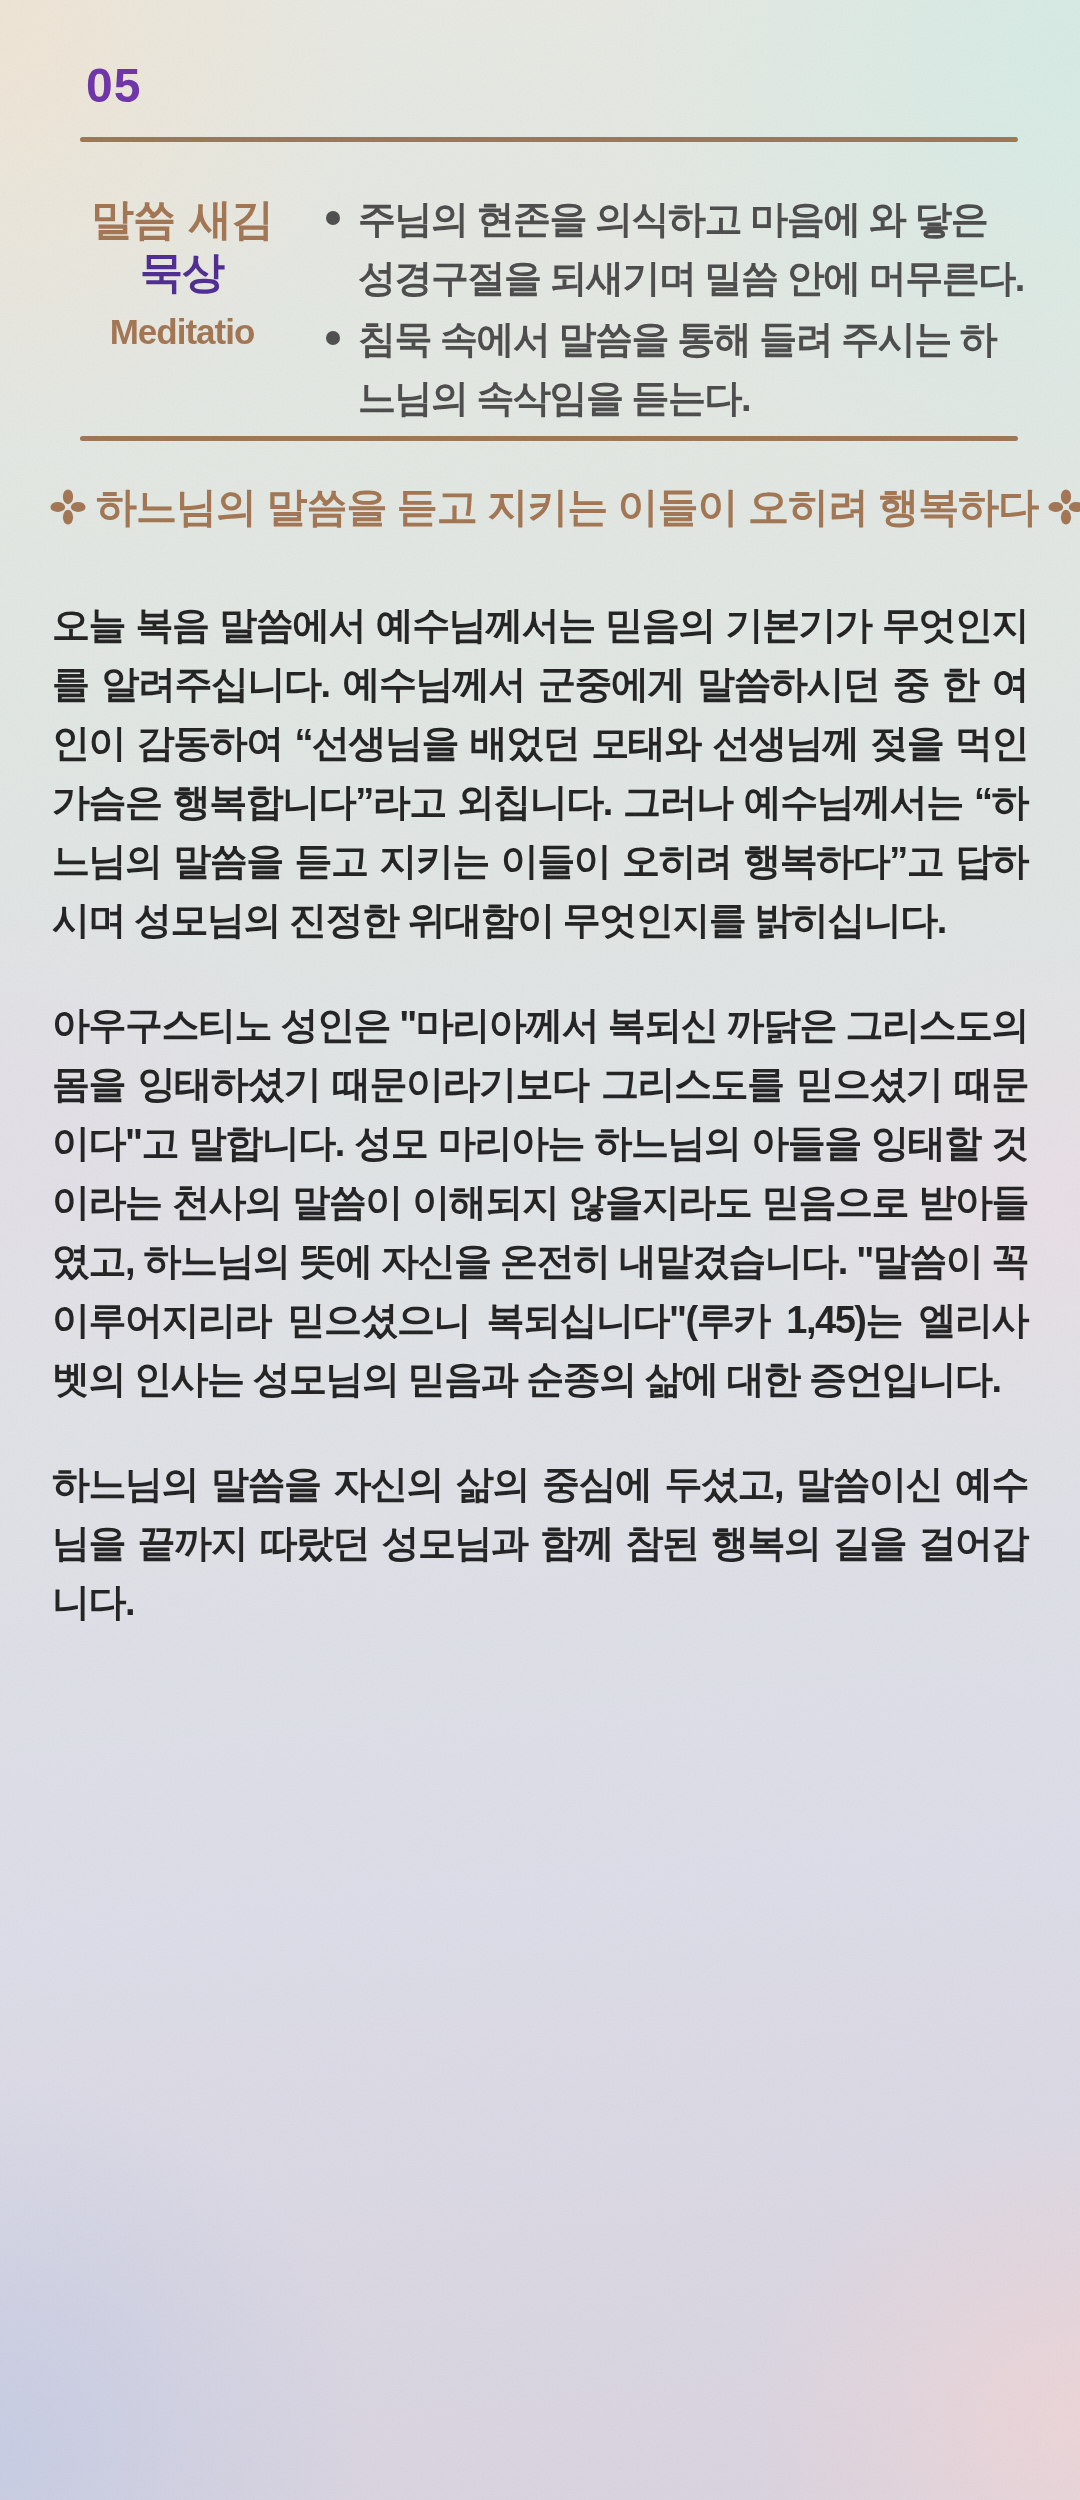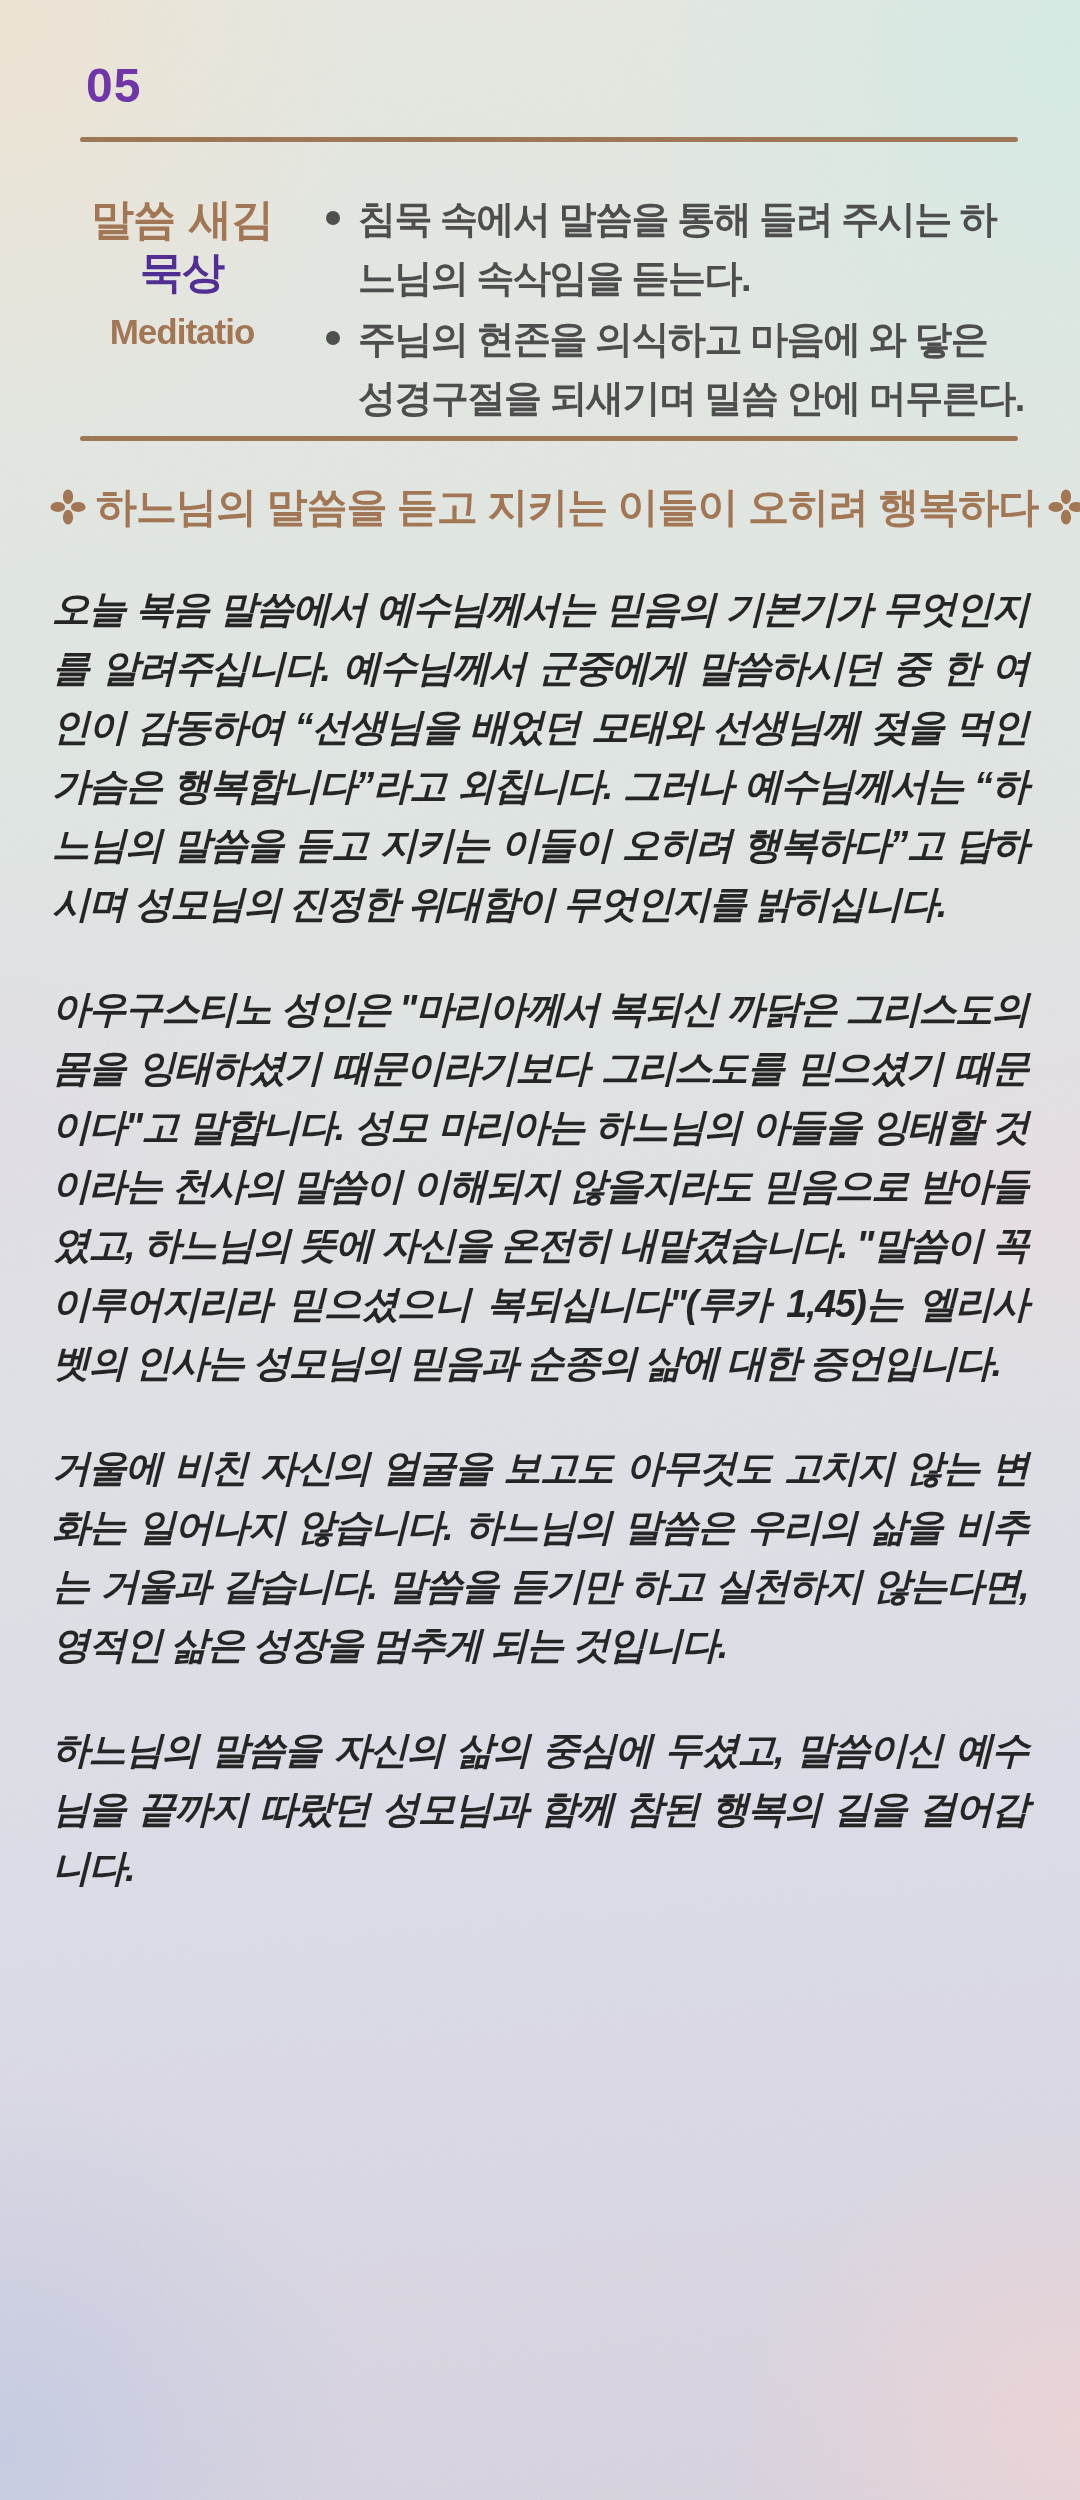--- a/index.html
+++ b/index.html
@@ -132,11 +132,11 @@
       <div class="bullet-list">
         <div class="bullet-item">
           <span class="bullet-dot"></span>
-          <span class="bullet-text">침묵 속에서 말씀을 통해 들려 주시는 하느님의 속삭임을 듣는다.</span>
+          <span class="bullet-text">주님의 현존을 의식하고 마음에 와 닿은 성경구절을 되새기며 밀씀 안에 머무른다.</span>
         </div>
         <div class="bullet-item">
           <span class="bullet-dot"></span>
-          <span class="bullet-text">주님의 현존을 의식하고 마음에 와 닿은 성경구절을 되새기며 밀씀 안에 머무른다.</span>
+          <span class="bullet-text">침묵 속에서 말씀을 통해 들려 주시는 하느님의 속삭임을 듣는다.</span>
         </div>
       </div>
     </div>

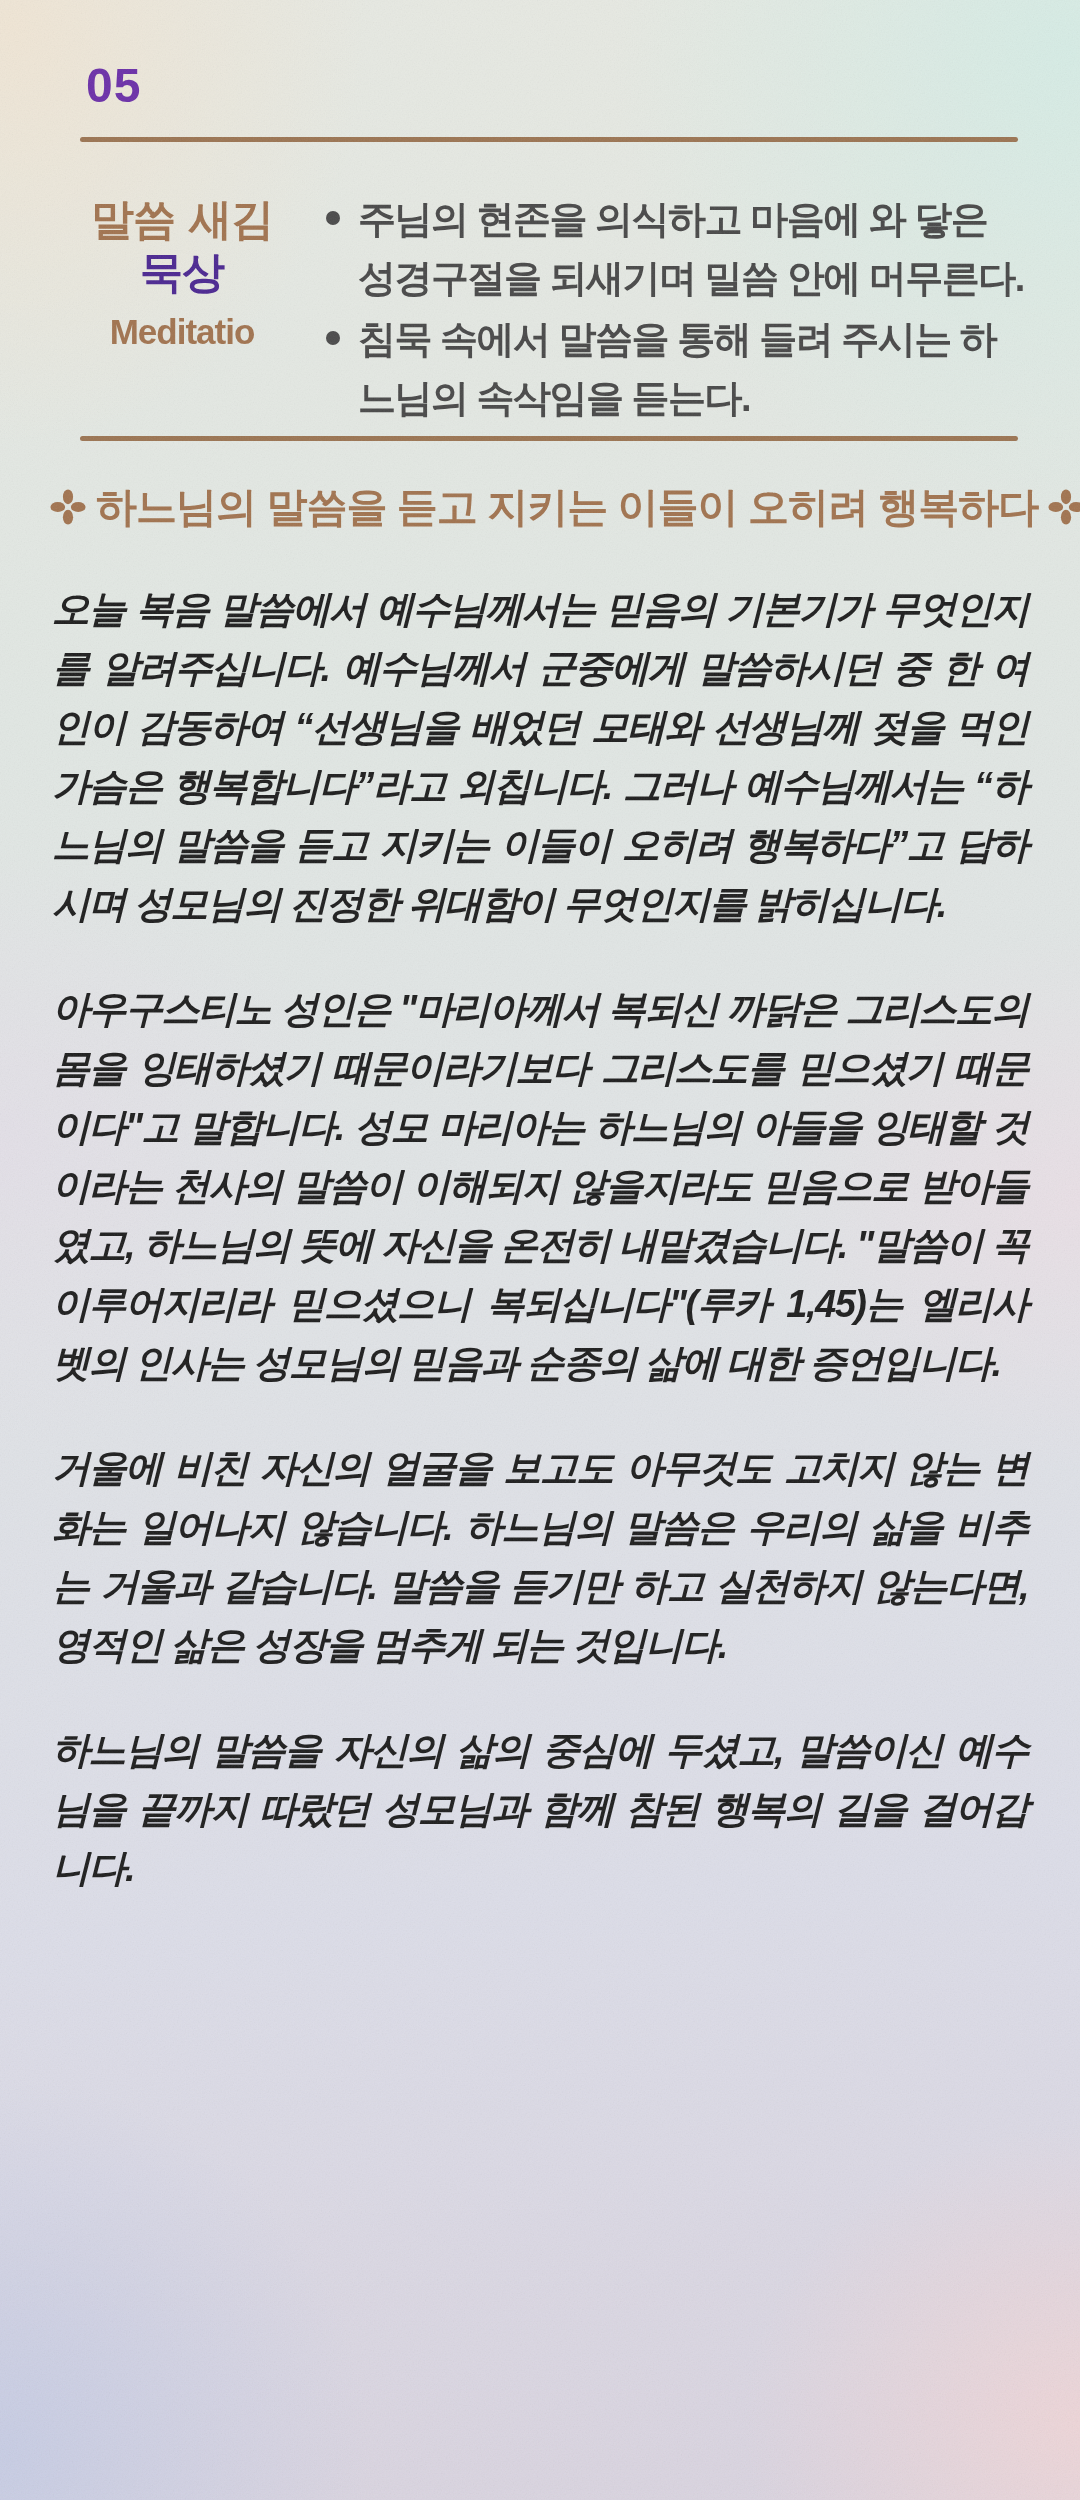--- a/index.html
+++ b/index.html
@@ -109,7 +109,7 @@
     letter-spacing: -1.5px;
     text-align: justify;
   }
-  .body-text p { margin: 0 0 46px 0; font-style: italic; }
+  .body-text p { margin: 16px 0 46px 0; }
   .body-text p:last-child { margin-bottom: 0; }
 </style>
 </head>

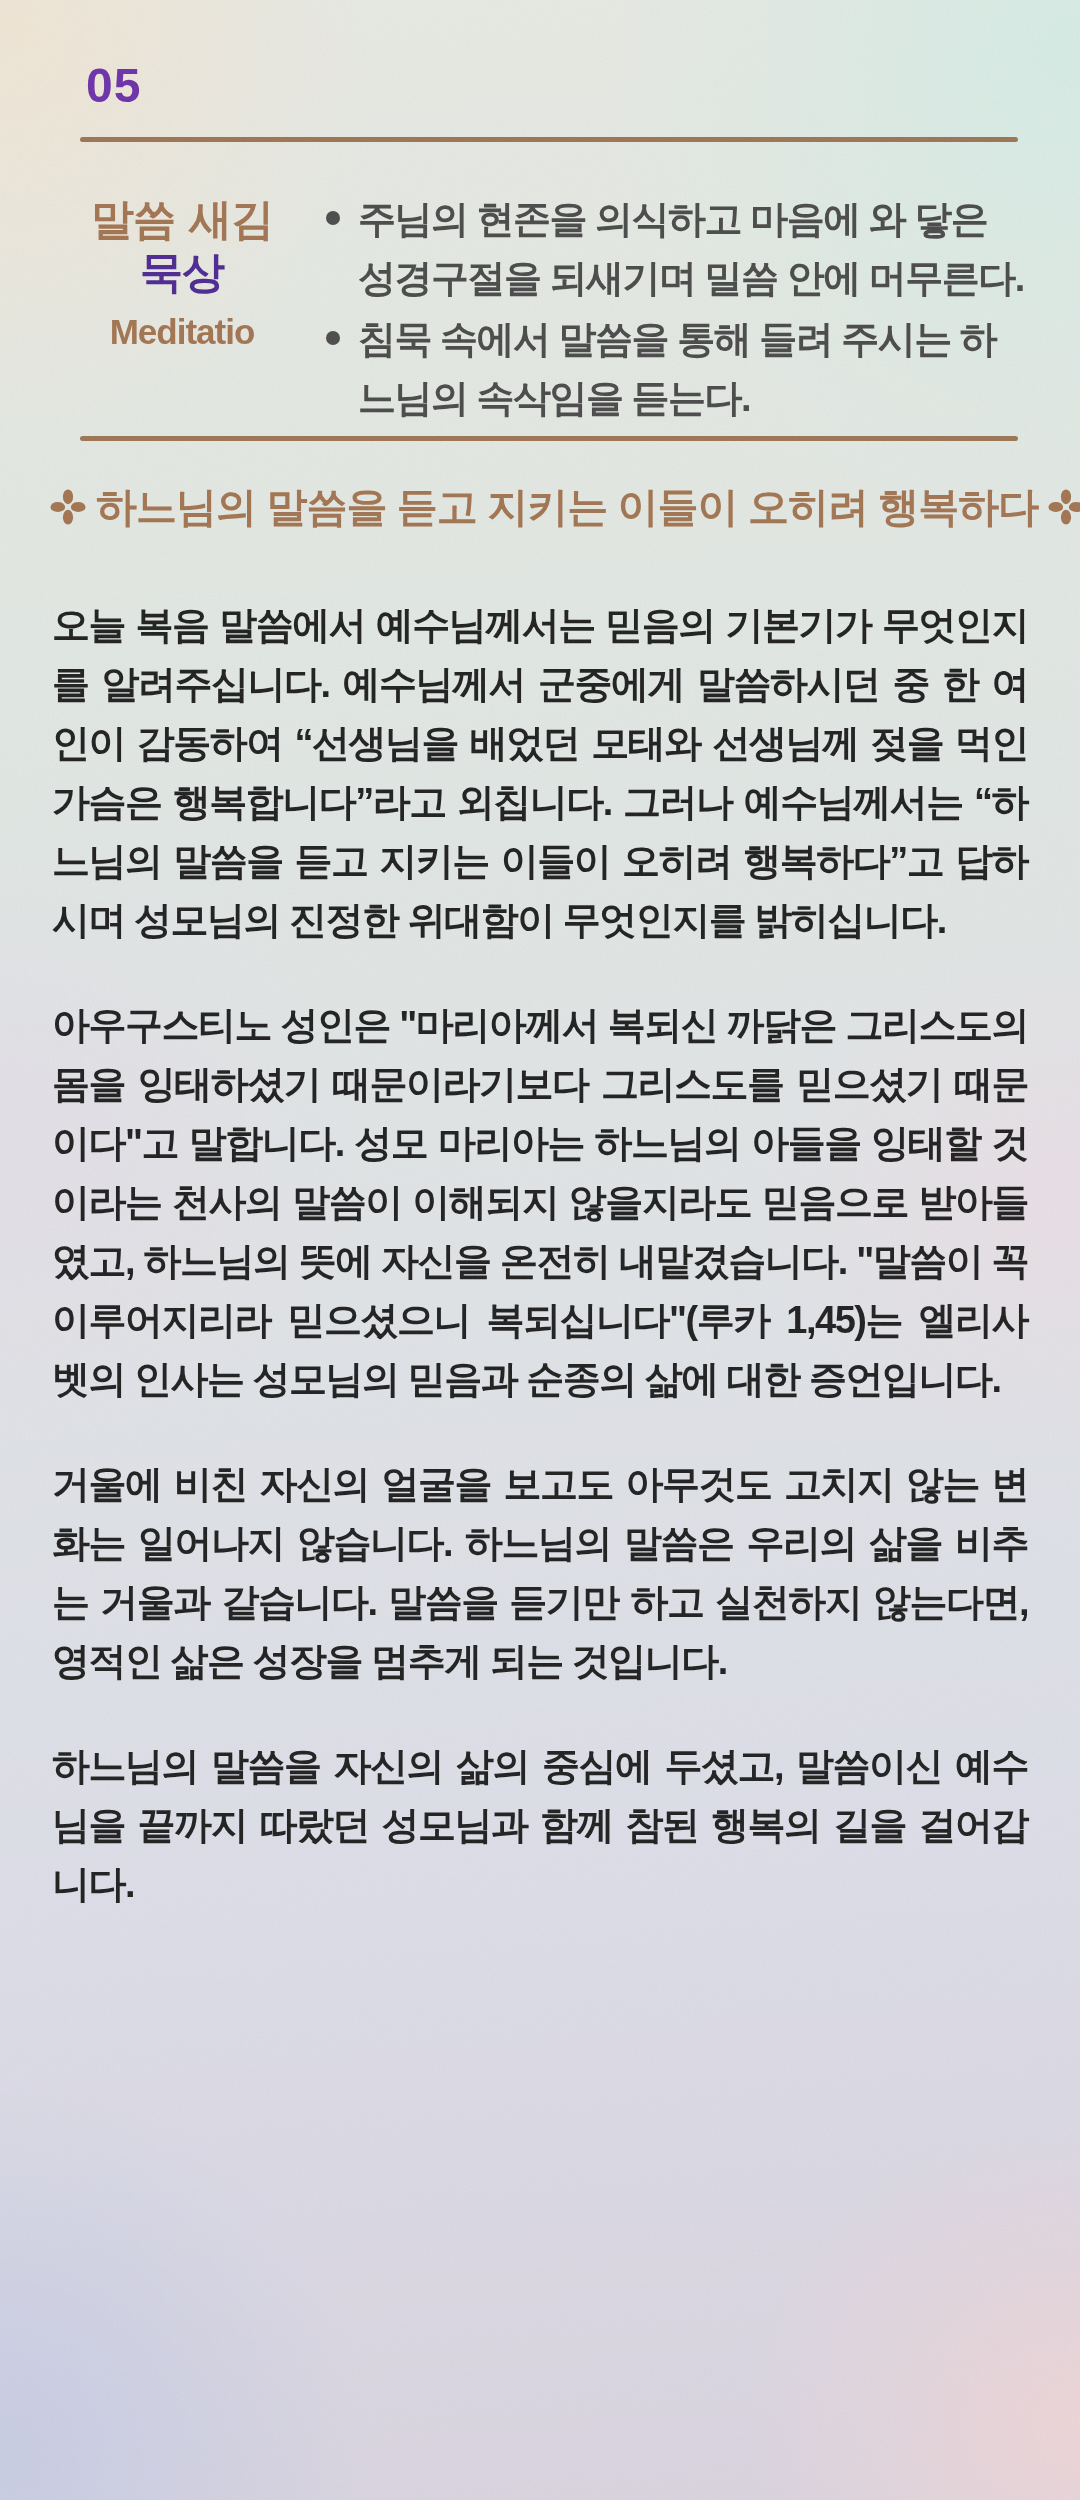--- a/index.html
+++ b/index.html
@@ -164,7 +164,6 @@
     <div class="body-text">
       <p>오늘 복음 말씀에서 예수님께서는 믿음의 기본기가 무엇인지를 알려주십니다. 예수님께서 군중에게 말씀하시던 중 한 여인이 감동하여 “선생님을 배었던 모태와 선생님께 젖을 먹인 가슴은 행복합니다”라고 외칩니다. 그러나 예수님께서는 “하느님의 말씀을 듣고 지키는 이들이 오히려 행복하다”고 답하시며 성모님의 진정한 위대함이 무엇인지를 밝히십니다.</p>
       <p>아우구스티노 성인은 "마리아께서 복되신 까닭은 그리스도의 몸을 잉태하셨기 때문이라기보다 그리스도를 믿으셨기 때문이다"고 말합니다. 성모 마리아는 하느님의 아들을 잉태할 것이라는 천사의 말씀이 이해되지 않을지라도 믿음으로 받아들였고, 하느님의 뜻에 자신을 온전히 내맡겼습니다. "말씀이 꼭 이루어지리라 믿으셨으니 복되십니다"(루카 1,45)는 엘리사벳의 인사는 성모님의 믿음과 순종의 삶에 대한 증언입니다.</p>
-      <p>거울에 비친 자신의 얼굴을 보고도 아무것도 고치지 않는 변화는 일어나지 않습니다. 하느님의 말씀은 우리의 삶을 비추는 거울과 같습니다. 말씀을 듣기만 하고 실천하지 않는다면, 영적인 삶은 성장을 멈추게 되는 것입니다.</p>
       <p><span>하느님의 말씀을 자신의 삶의 중심에 두셨고, 말씀이신 예수님을 끝까지 따랐던 성모님과 함께 참된 행복의 길을 걸어갑니다.</span></p>
     </div>
 

